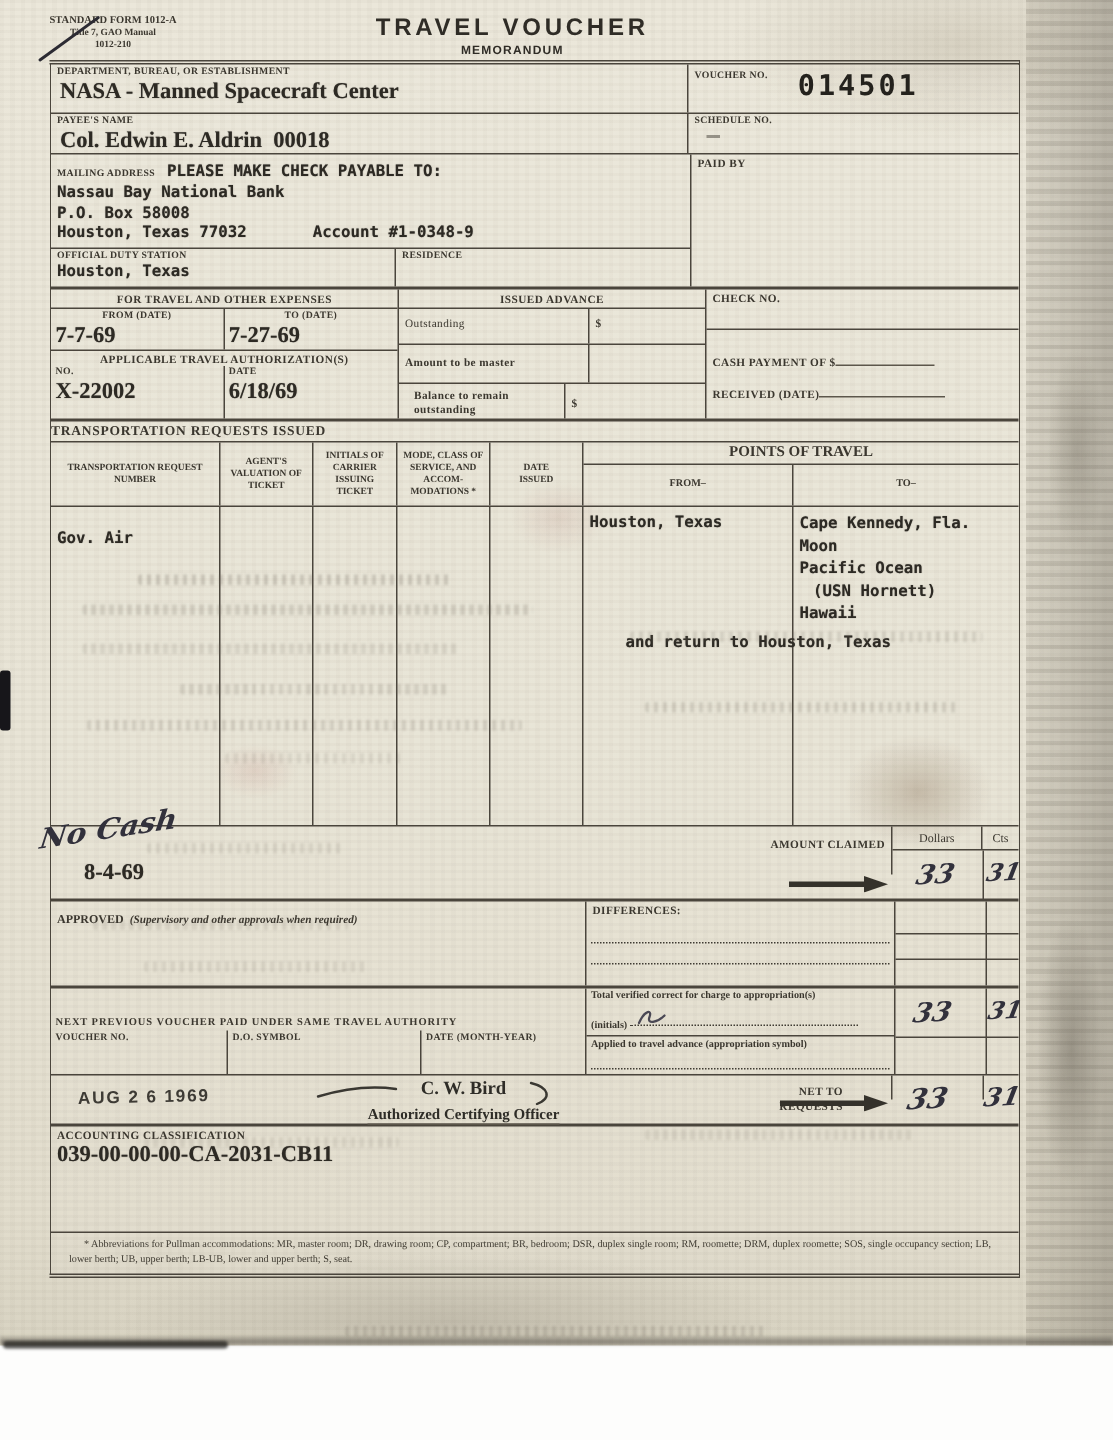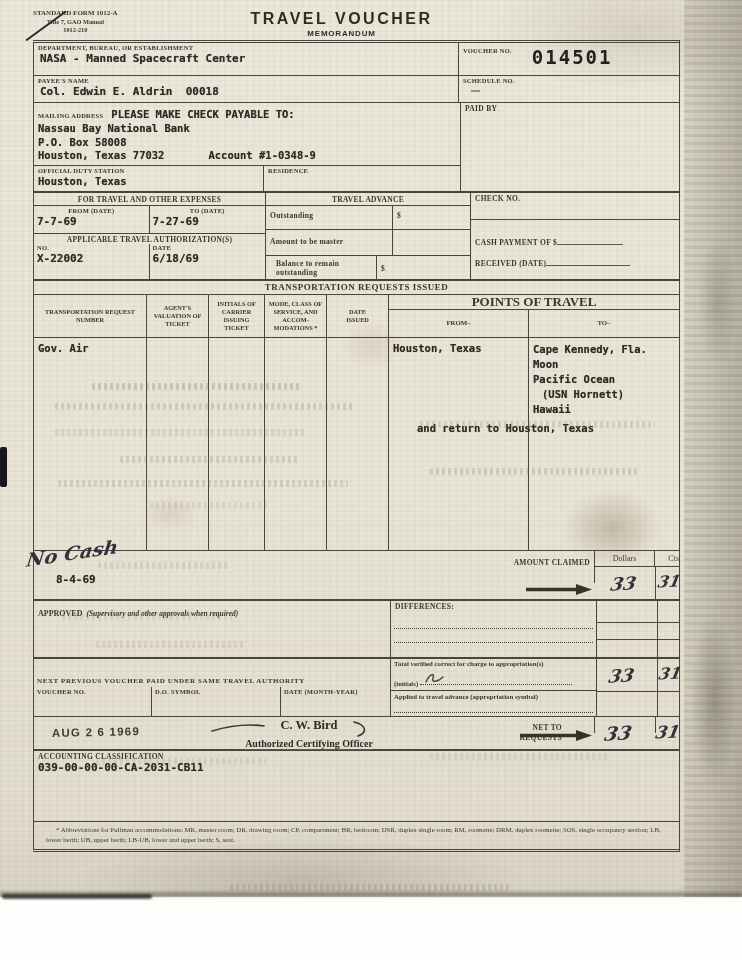--- a/index.html
+++ b/index.html
@@ -61,7 +61,7 @@
   .lbl8{font:bold 7.5px/1.2 "Liberation Serif",serif;letter-spacing:.3px;color:var(--ink);}
   .typed{font:bold 10.5px/1.3 "DejaVu Sans Mono",monospace;color:var(--typed);
     text-shadow:0 0 .7px rgba(45,42,36,.55);white-space:pre-wrap;}
-  .typed11{font-size:11px;}
+  .typed11{font-size:15px;font-family:Liberation Serif, serif;}
   .hand{font:italic 700 18px/1 "DejaVu Serif",serif;color:var(--hand);transform:skewX(-14deg) rotate(-3deg);}
   .dotline{border-top:1.6px dotted #3f3b33;}
 

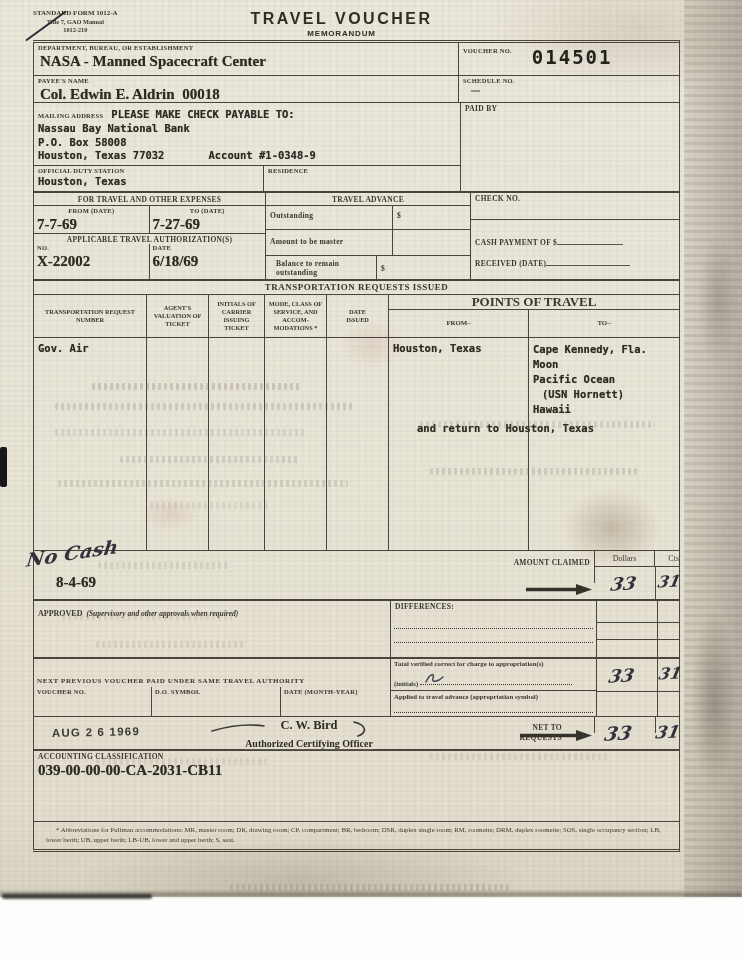--- a/index.html
+++ b/index.html
@@ -173,7 +173,7 @@
         </div>
 
         <div class="brh" style="width:205px;display:flex;flex-direction:column">
-          <div class="lbl8 bb" style="text-align:center;padding:2px 0 1px;border-bottom-width:1.2px">TRAVEL ADVANCE</div>
+          <div class="lbl8 bb" style="text-align:center;padding:2px 0 1px;border-bottom-width:1.2px">ISSUED ADVANCE</div>
           <div style="display:flex;height:24px;border-bottom:1.2px solid var(--ln)">
             <div class="lbl8" style="flex:1;padding:5px 4px 0;font-weight:bold">Outstanding</div>
             <div class="lbl8" style="width:78px;border-left:1.2px solid var(--ln);padding:5px 4px 0">$</div>

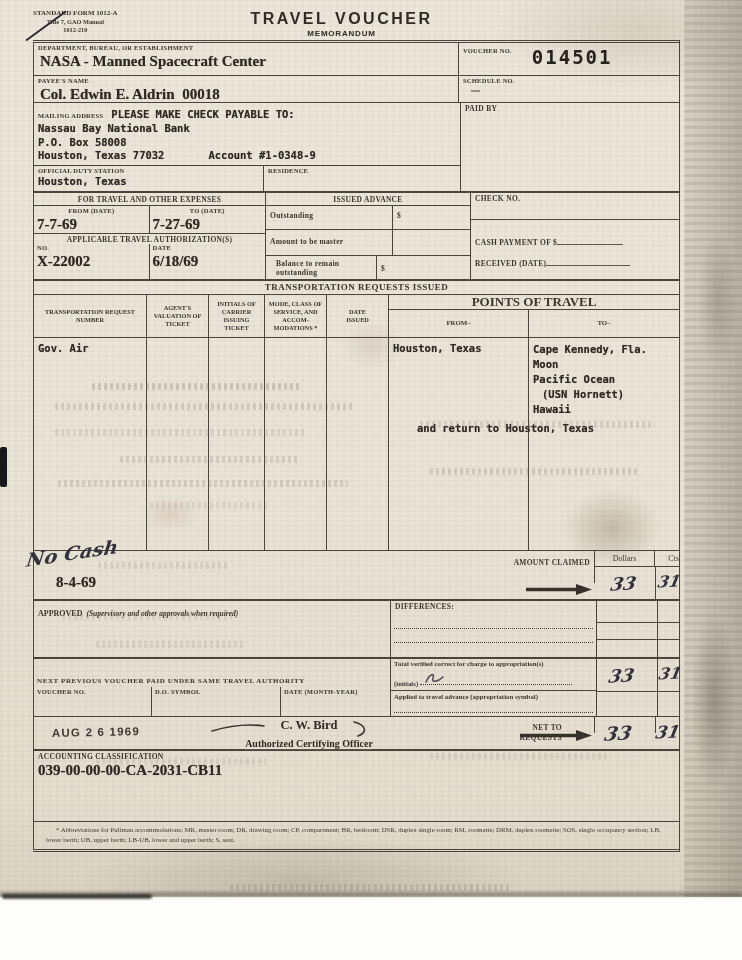--- a/index.html
+++ b/index.html
@@ -175,7 +175,7 @@
         <div class="brh" style="width:205px;display:flex;flex-direction:column">
           <div class="lbl8 bb" style="text-align:center;padding:2px 0 1px;border-bottom-width:1.2px">ISSUED ADVANCE</div>
           <div style="display:flex;height:24px;border-bottom:1.2px solid var(--ln)">
-            <div class="lbl8" style="flex:1;padding:5px 4px 0;font-weight:bold">Outstanding</div>
+            <div class="lbl8" style="flex:1;padding:5px 4px 0;font-weight:normal">Outstanding</div>
             <div class="lbl8" style="width:78px;border-left:1.2px solid var(--ln);padding:5px 4px 0">$</div>
           </div>
           <div style="display:flex;height:26px;border-bottom:1.2px solid var(--ln)">

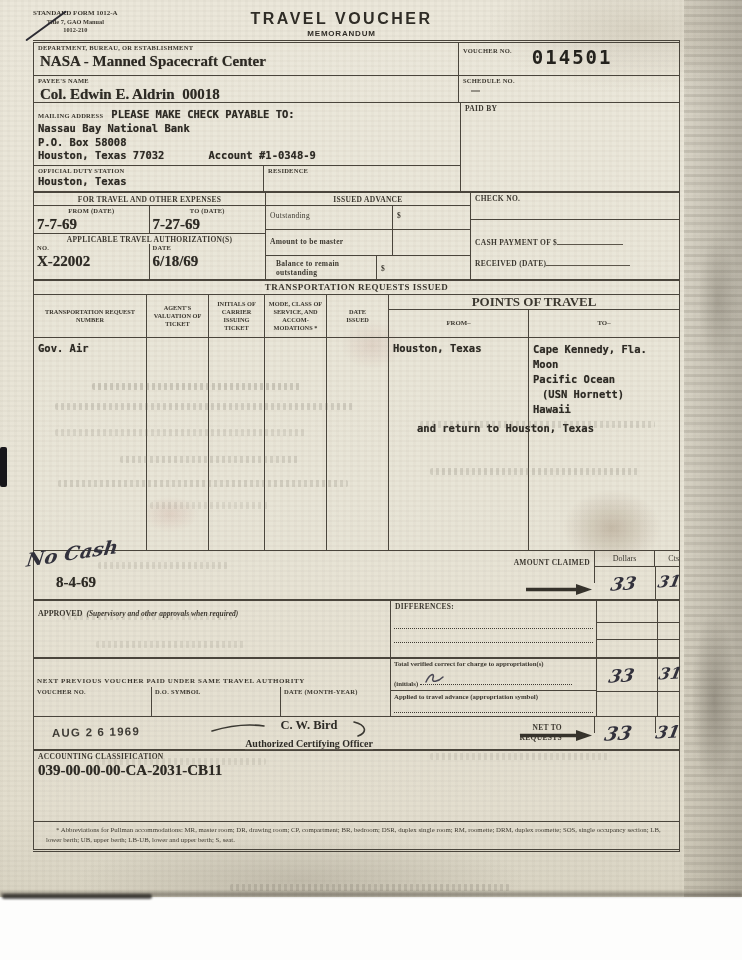--- a/index.html
+++ b/index.html
@@ -203,7 +203,7 @@
         </div>
       </div>
 
-      <div class="bb" style="height:14px;text-align:center;font:bold 9px/1.45 'Liberation Serif',serif;letter-spacing:.5px;color:var(--ink)">TRANSPORTATION REQUESTS ISSUED</div>
+      <div class="bb" style="height:14px;text-align:left;font:bold 9px/1.45 'Liberation Serif',serif;letter-spacing:.5px;color:var(--ink)">TRANSPORTATION REQUESTS ISSUED</div>
 
       <div class="row bb" style="height:43px">
         <div class="hdrcell br" style="width:113px;border-right-width:1.2px">TRANSPORTATION REQUEST NUMBER</div>

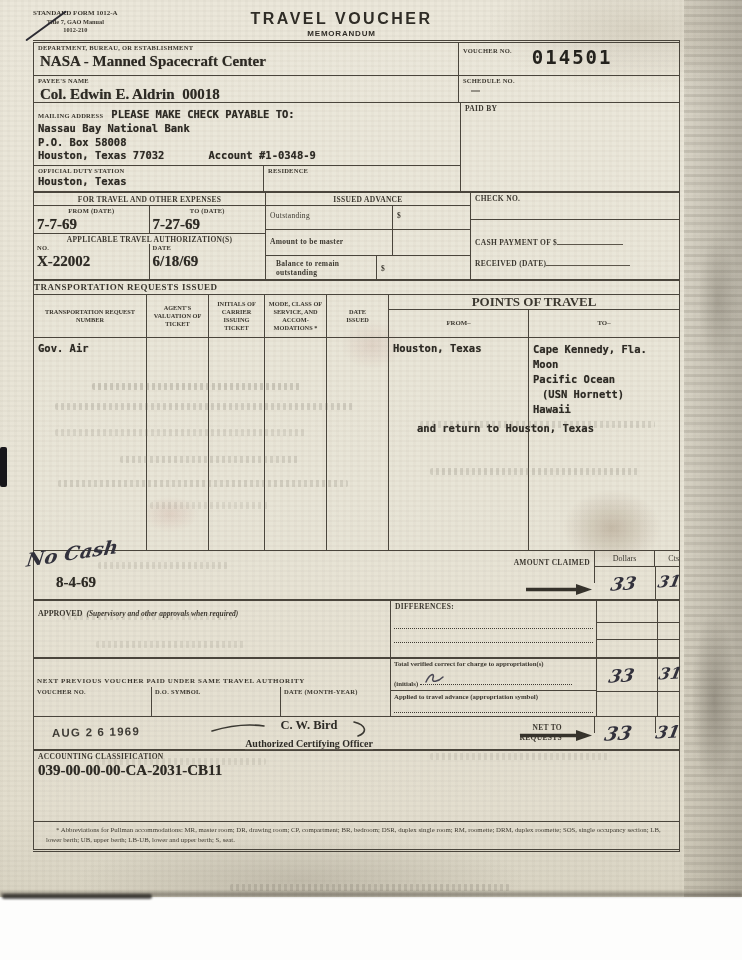--- a/index.html
+++ b/index.html
@@ -214,7 +214,7 @@
           <span style="display:inline-block;width:32px">DATE ISSUED</span>
         </div>
         <div style="flex:1;display:flex;flex-direction:column">
-          <div class="hdrcell bb" style="height:15px;border-bottom-width:1.2px;font-size:13px">POINTS OF TRAVEL</div>
+          <div class="hdrcell bb" style="height:15px;border-bottom-width:1.2px;font-size:10px">POINTS OF TRAVEL</div>
           <div style="display:flex;flex:1">
             <div class="hdrcell br" style="width:140px;border-right-width:1.2px;font-size:6.8px">FROM–</div>
             <div class="hdrcell" style="flex:1;font-size:6.8px">TO–</div>

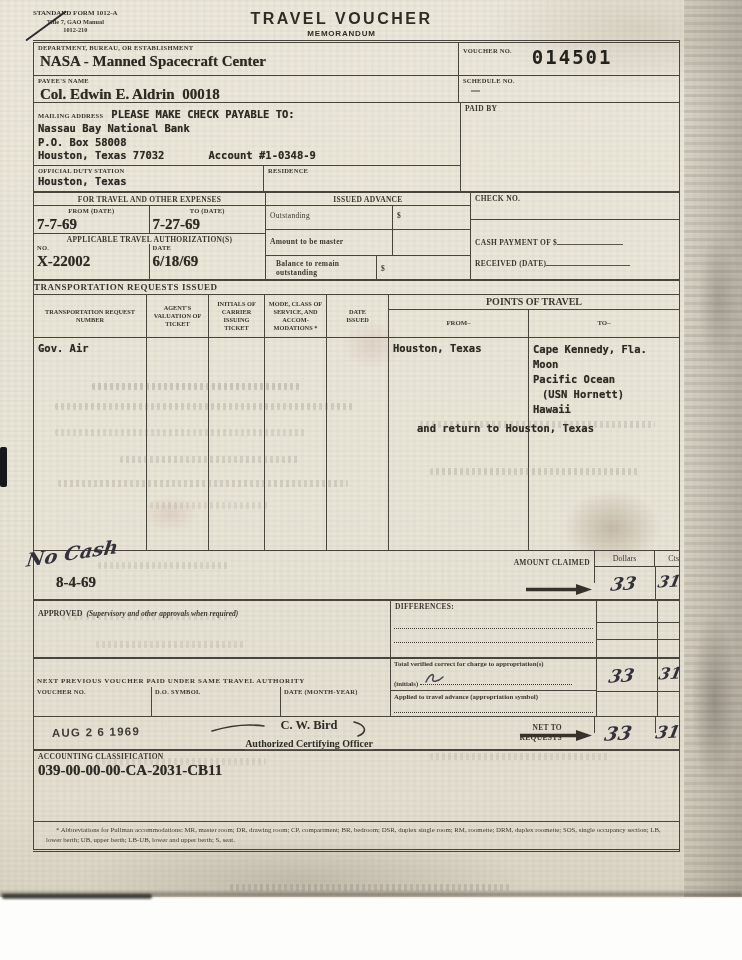--- a/index.html
+++ b/index.html
@@ -224,7 +224,7 @@
 
       <div class="row bb" style="height:213px">
         <div class="cell br" style="width:113px;border-right-width:1.2px">
-          <div class="typed" style="margin-top:3px">Gov. Air</div>
+          <div class="typed" style="margin-top:14px">Gov. Air</div>
         </div>
         <div class="br" style="width:62px;border-right-width:1.2px"></div>
         <div class="br" style="width:56px;border-right-width:1.2px"></div>

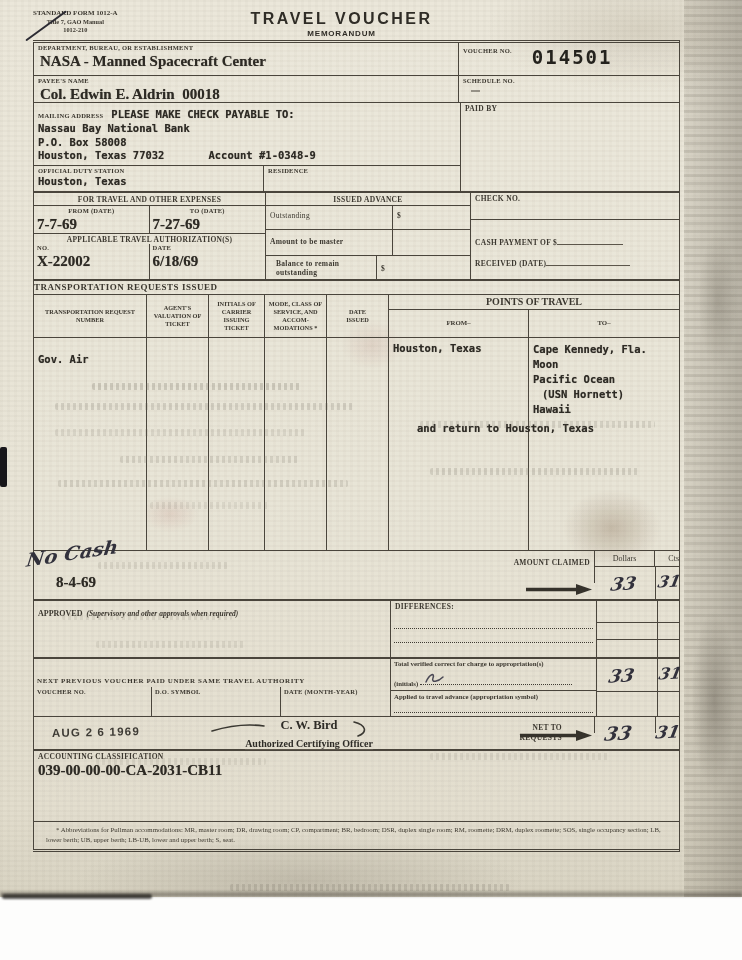--- a/index.html
+++ b/index.html
@@ -256,7 +256,7 @@
         <div class="amtbox">
           <div style="display:flex;height:16px;border-bottom:1.2px solid var(--ln)">
             <div style="width:60px;border-right:1.3px solid var(--ln);text-align:center;font:8px/1.9 'Liberation Serif',serif;color:var(--ink)">Dollars</div>
-            <div style="flex:1;text-align:right;font:8px/1.9 'Liberation Serif',serif;color:var(--ink)">Cts</div>
+            <div style="flex:1;text-align:center;font:8px/1.9 'Liberation Serif',serif;color:var(--ink)">Cts</div>
           </div>
           <div style="position:relative;height:33px">
             <div class="ctsline"></div>

